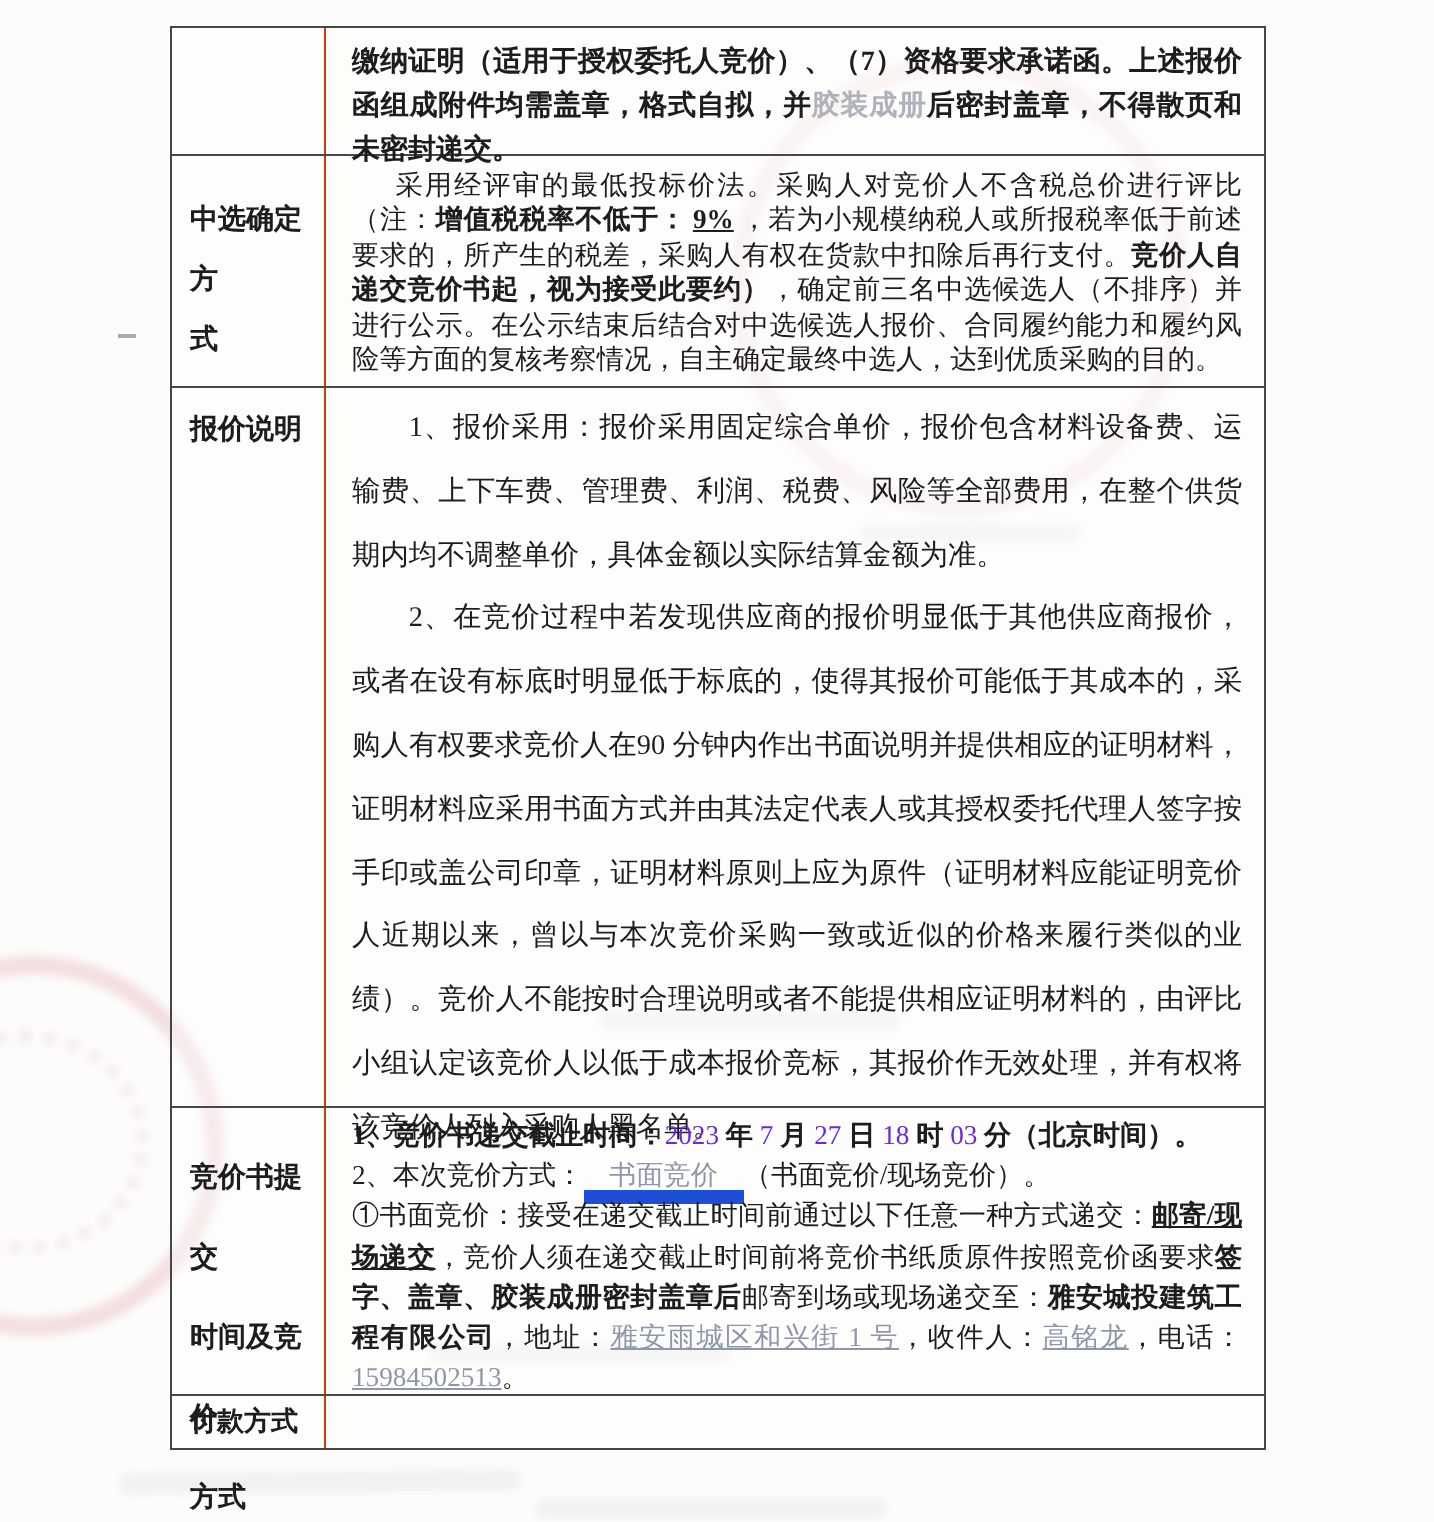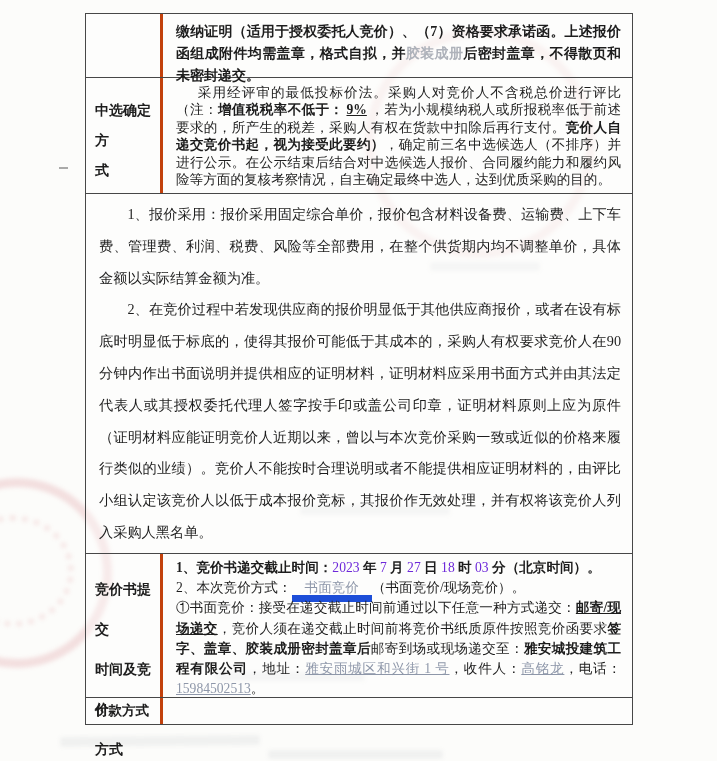--- a/index.html
+++ b/index.html
@@ -19,7 +19,7 @@
   .row:last-child { border-bottom:none; }
   .hc {
     width:77px; box-sizing:border-box; flex:0 0 77px;
-    border-right:3px solid #c2410c;
+    border-right:1px solid #c2410c;
     padding:0 0 0 9px; font-weight:bold; font-size:14px;
   }
   .cc { flex:1; box-sizing:border-box; padding:0 11px 0 13px; text-align:justify; }

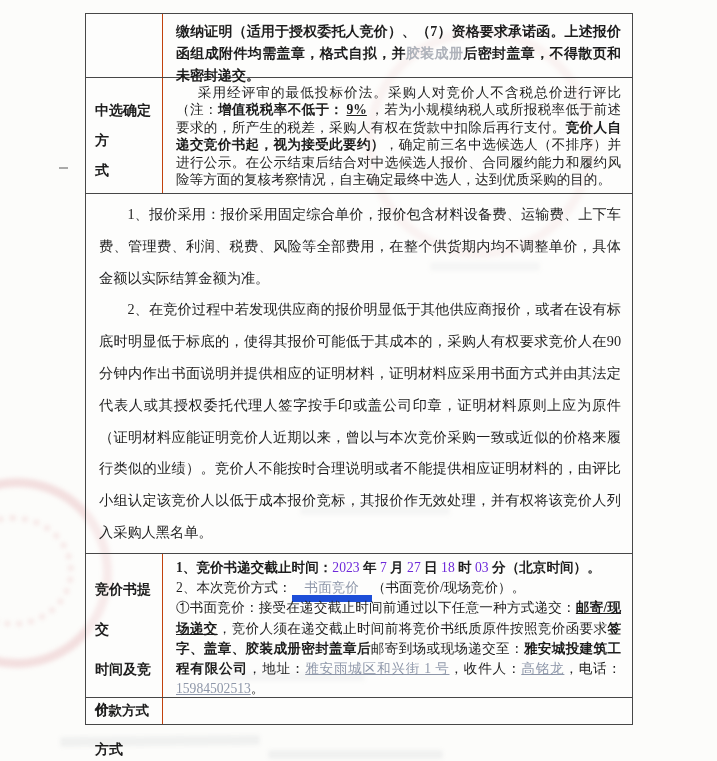--- a/index.html
+++ b/index.html
@@ -128,6 +128,9 @@
     </div>
 
     <div class="row r3">
+      <div class="hc">
+        <div>报价说明</div>
+      </div>
       <div class="cc">
         <p>
           <span>1、报价采用：报价采用固定综合单价，报价包含材料设备费、运输费、上下车费、管理费、利润、税费、风险等全部费用，在整个供货期内均不调整单价，具体金额以实际结算金额为准。</span>

